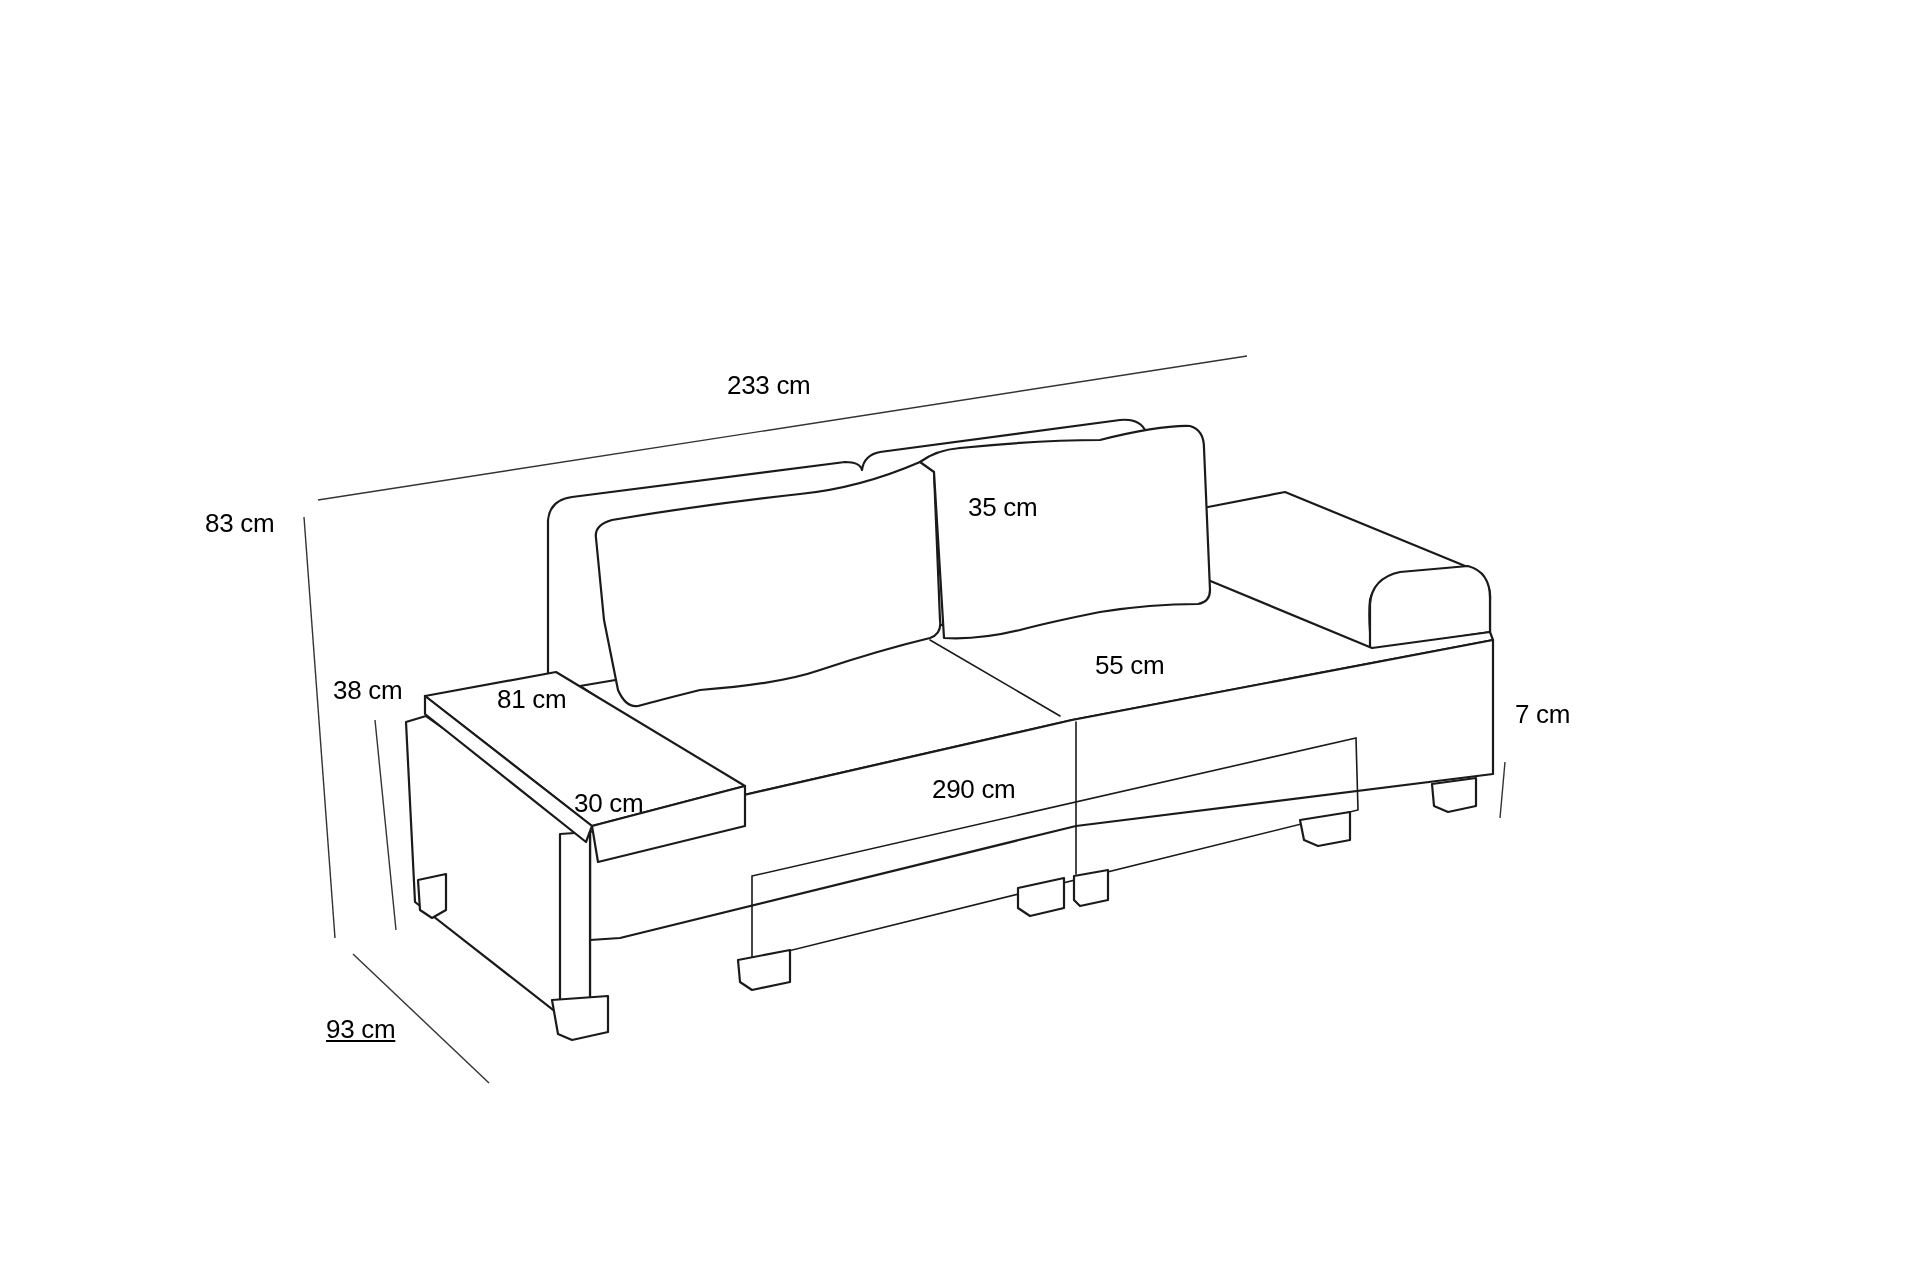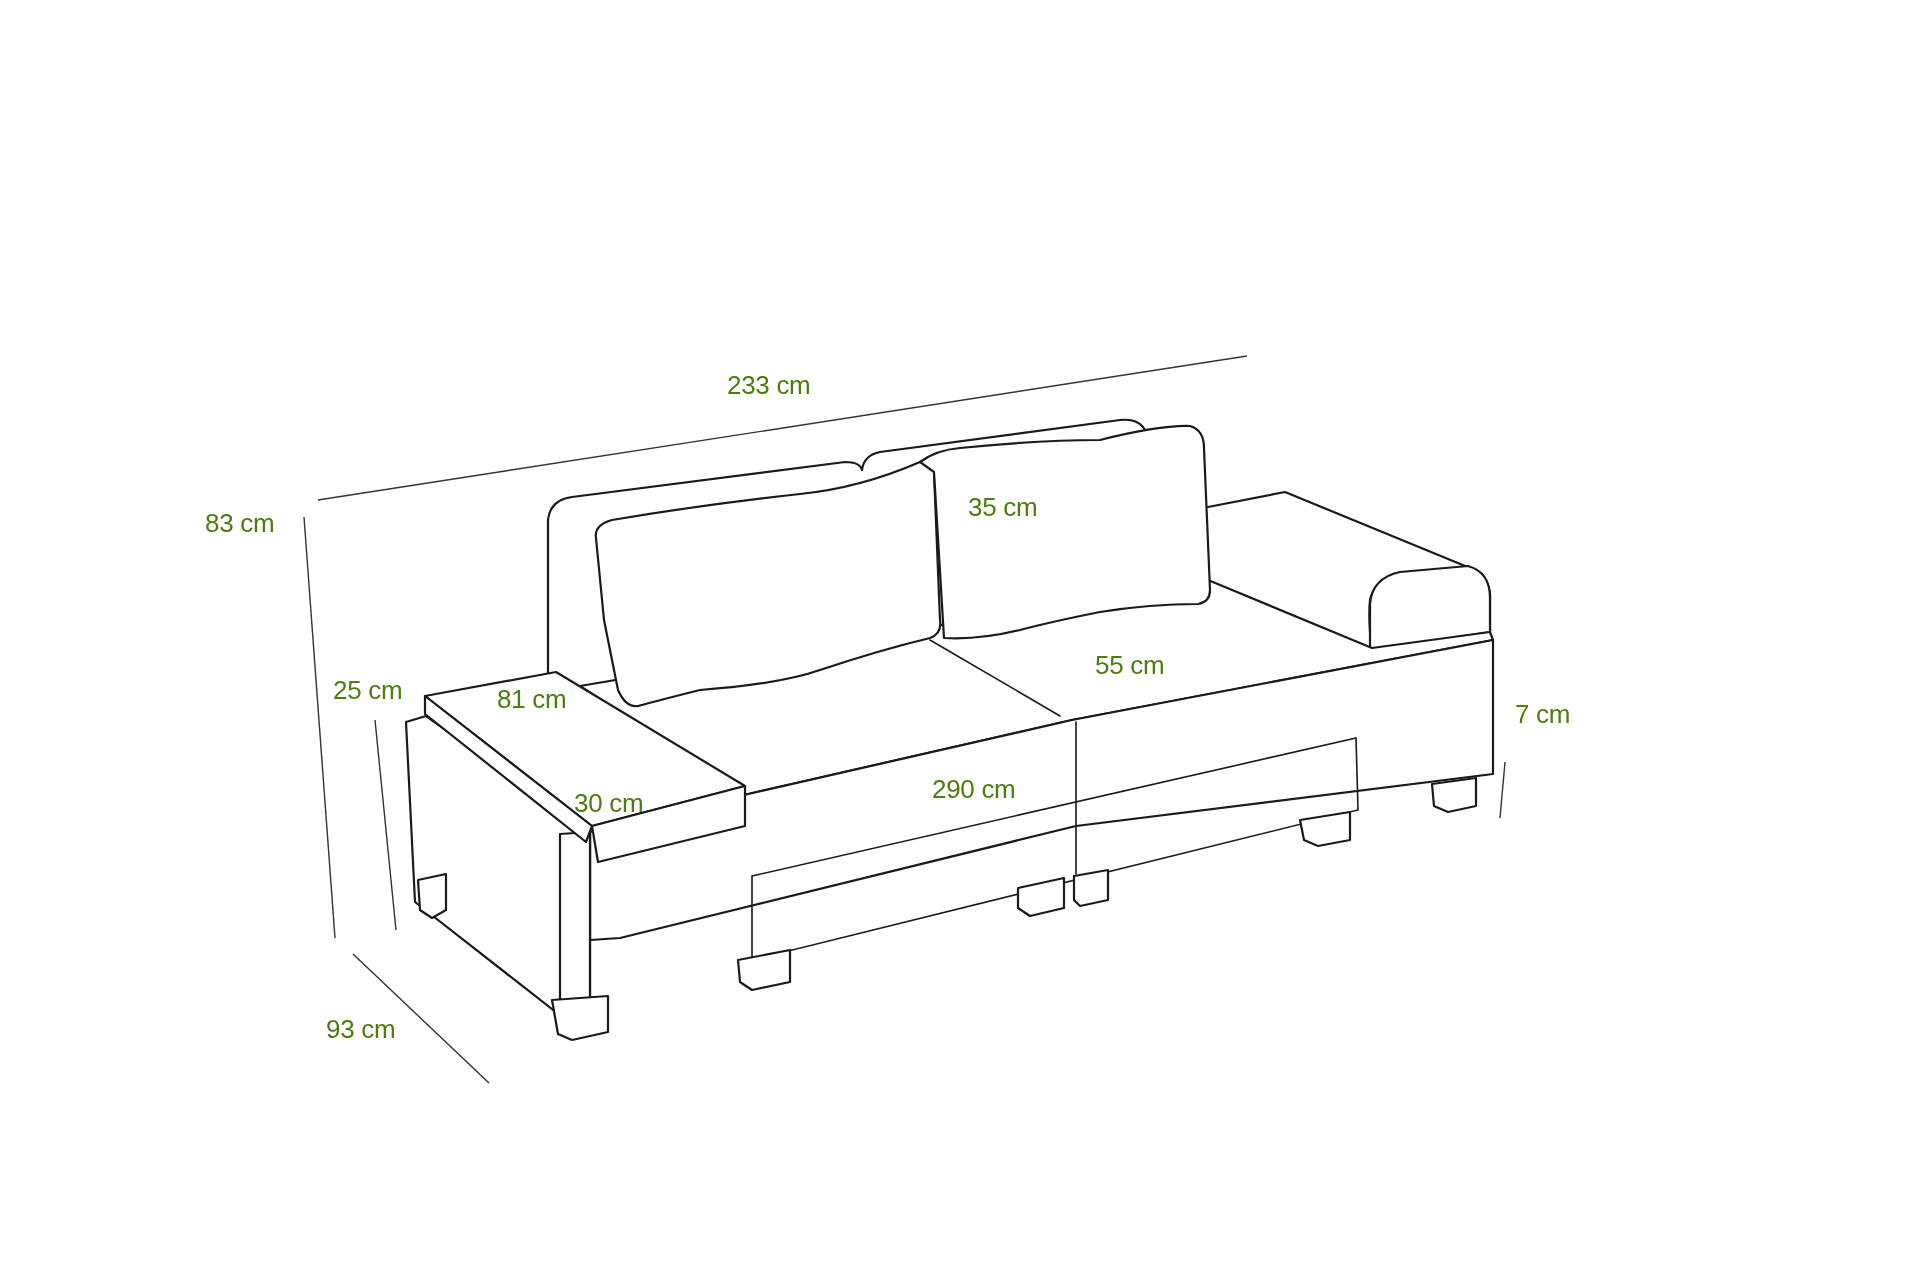--- a/index.html
+++ b/index.html
@@ -8,7 +8,7 @@
   .outline { fill:#ffffff; stroke:#1a1a1a; stroke-width:2.2; stroke-linejoin:round; stroke-linecap:round; }
   .thin { fill:none; stroke:#1a1a1a; stroke-width:1.6; stroke-linecap:round; }
   .dim { fill:none; stroke:#333333; stroke-width:1.4; }
-  .lbl { position:absolute; font-size:26px; color:#4d7c0f; white-space:nowrap; line-height:1; letter-spacing:-0.3px; }
+  .lbl { position:absolute; font-size:26px; color:#000000; white-space:nowrap; line-height:1; letter-spacing:-0.3px; }
 </style>
 </head>
 <body>

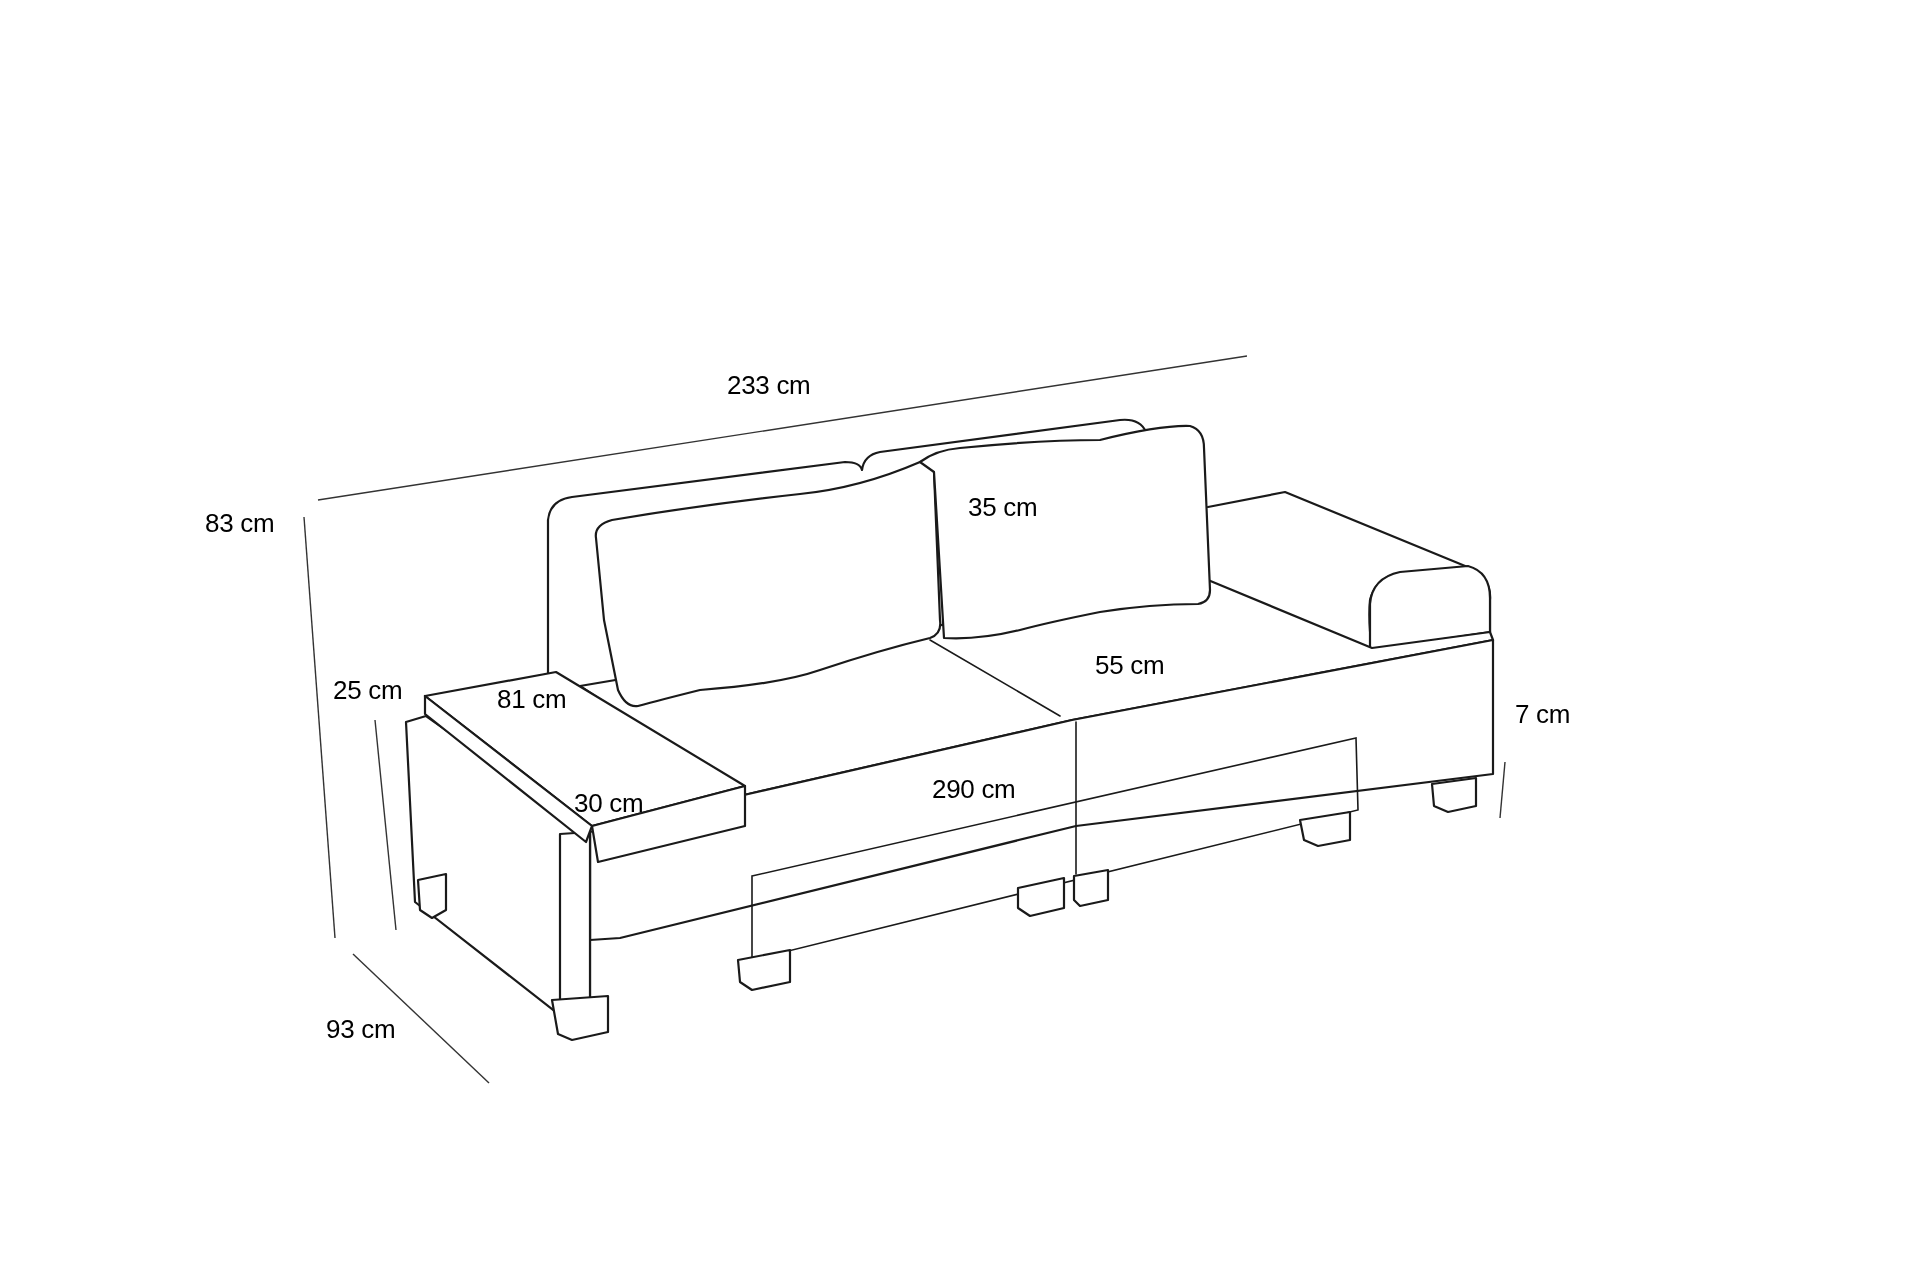--- a/index.html
+++ b/index.html
@@ -72,7 +72,7 @@
 
 <div class="lbl" style="left:727px; top:372px;">233 cm</div>
 <div class="lbl" style="left:205px; top:510px;text-align:right;">83 cm</div>
-<div class="lbl" style="left:333px; top:677px;">25 cm</div>
+<div class="lbl" style="left:333px; top:677px;">38 cm</div>
 <div class="lbl" style="left:497px; top:686px;">81 cm</div>
 <div class="lbl" style="left:574px; top:762px;margin-top:28px;">30 cm</div>
 <div class="lbl" style="left:968px; top:494px;">35 cm</div>

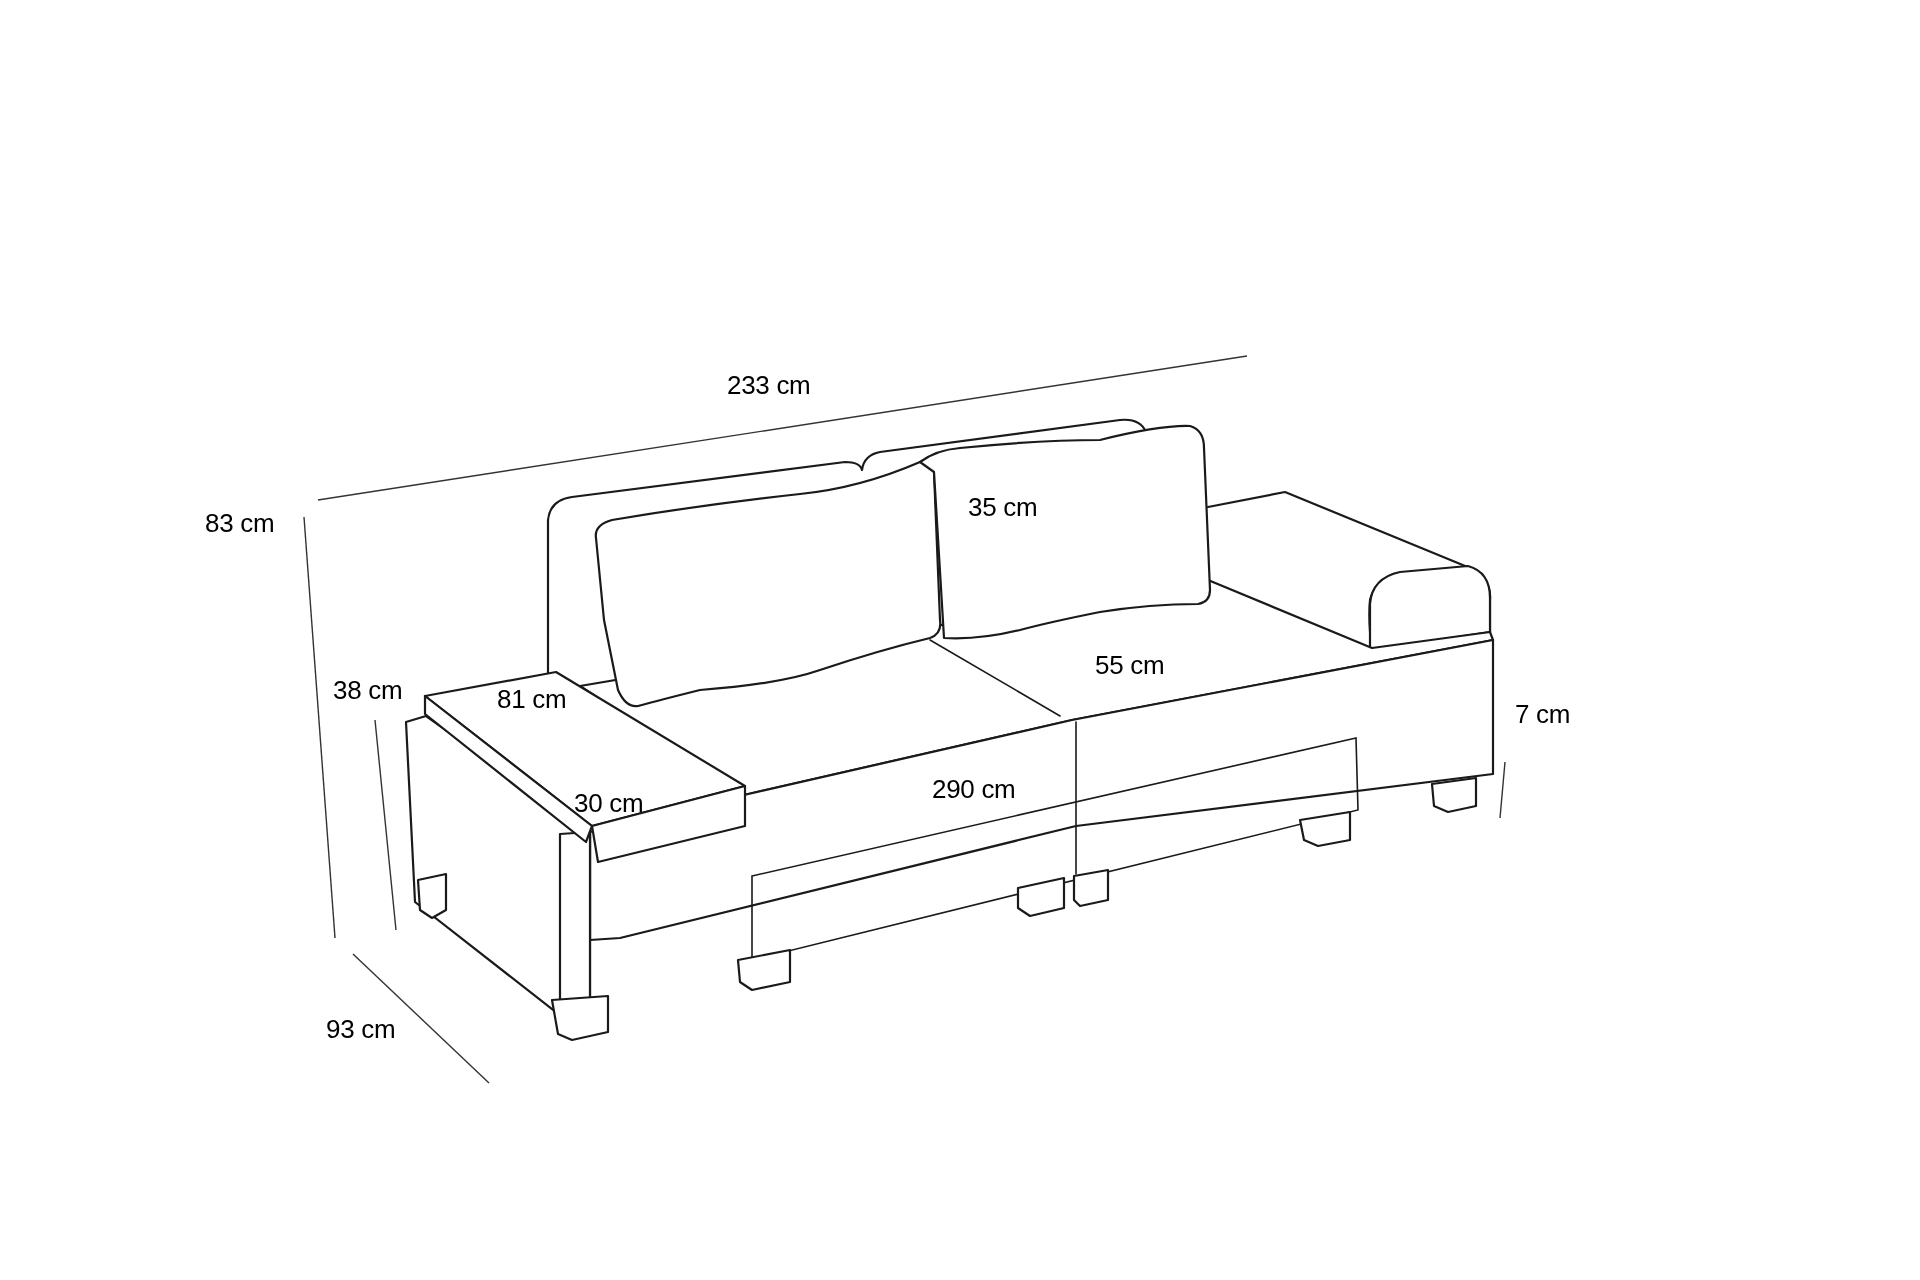--- a/index.html
+++ b/index.html
@@ -79,6 +79,6 @@
 <div class="lbl" style="left:1095px; top:652px;">55 cm</div>
 <div class="lbl" style="left:932px; top:776px;">290 cm</div>
 <div class="lbl" style="left:1515px; top:701px;">7 cm</div>
-<div class="lbl" style="left:326px; top:1016px;">93 cm</div>
+<div class="lbl" style="left:326px; top:1016px;text-decoration:underline;">93 cm</div>
 
 </body></html>

